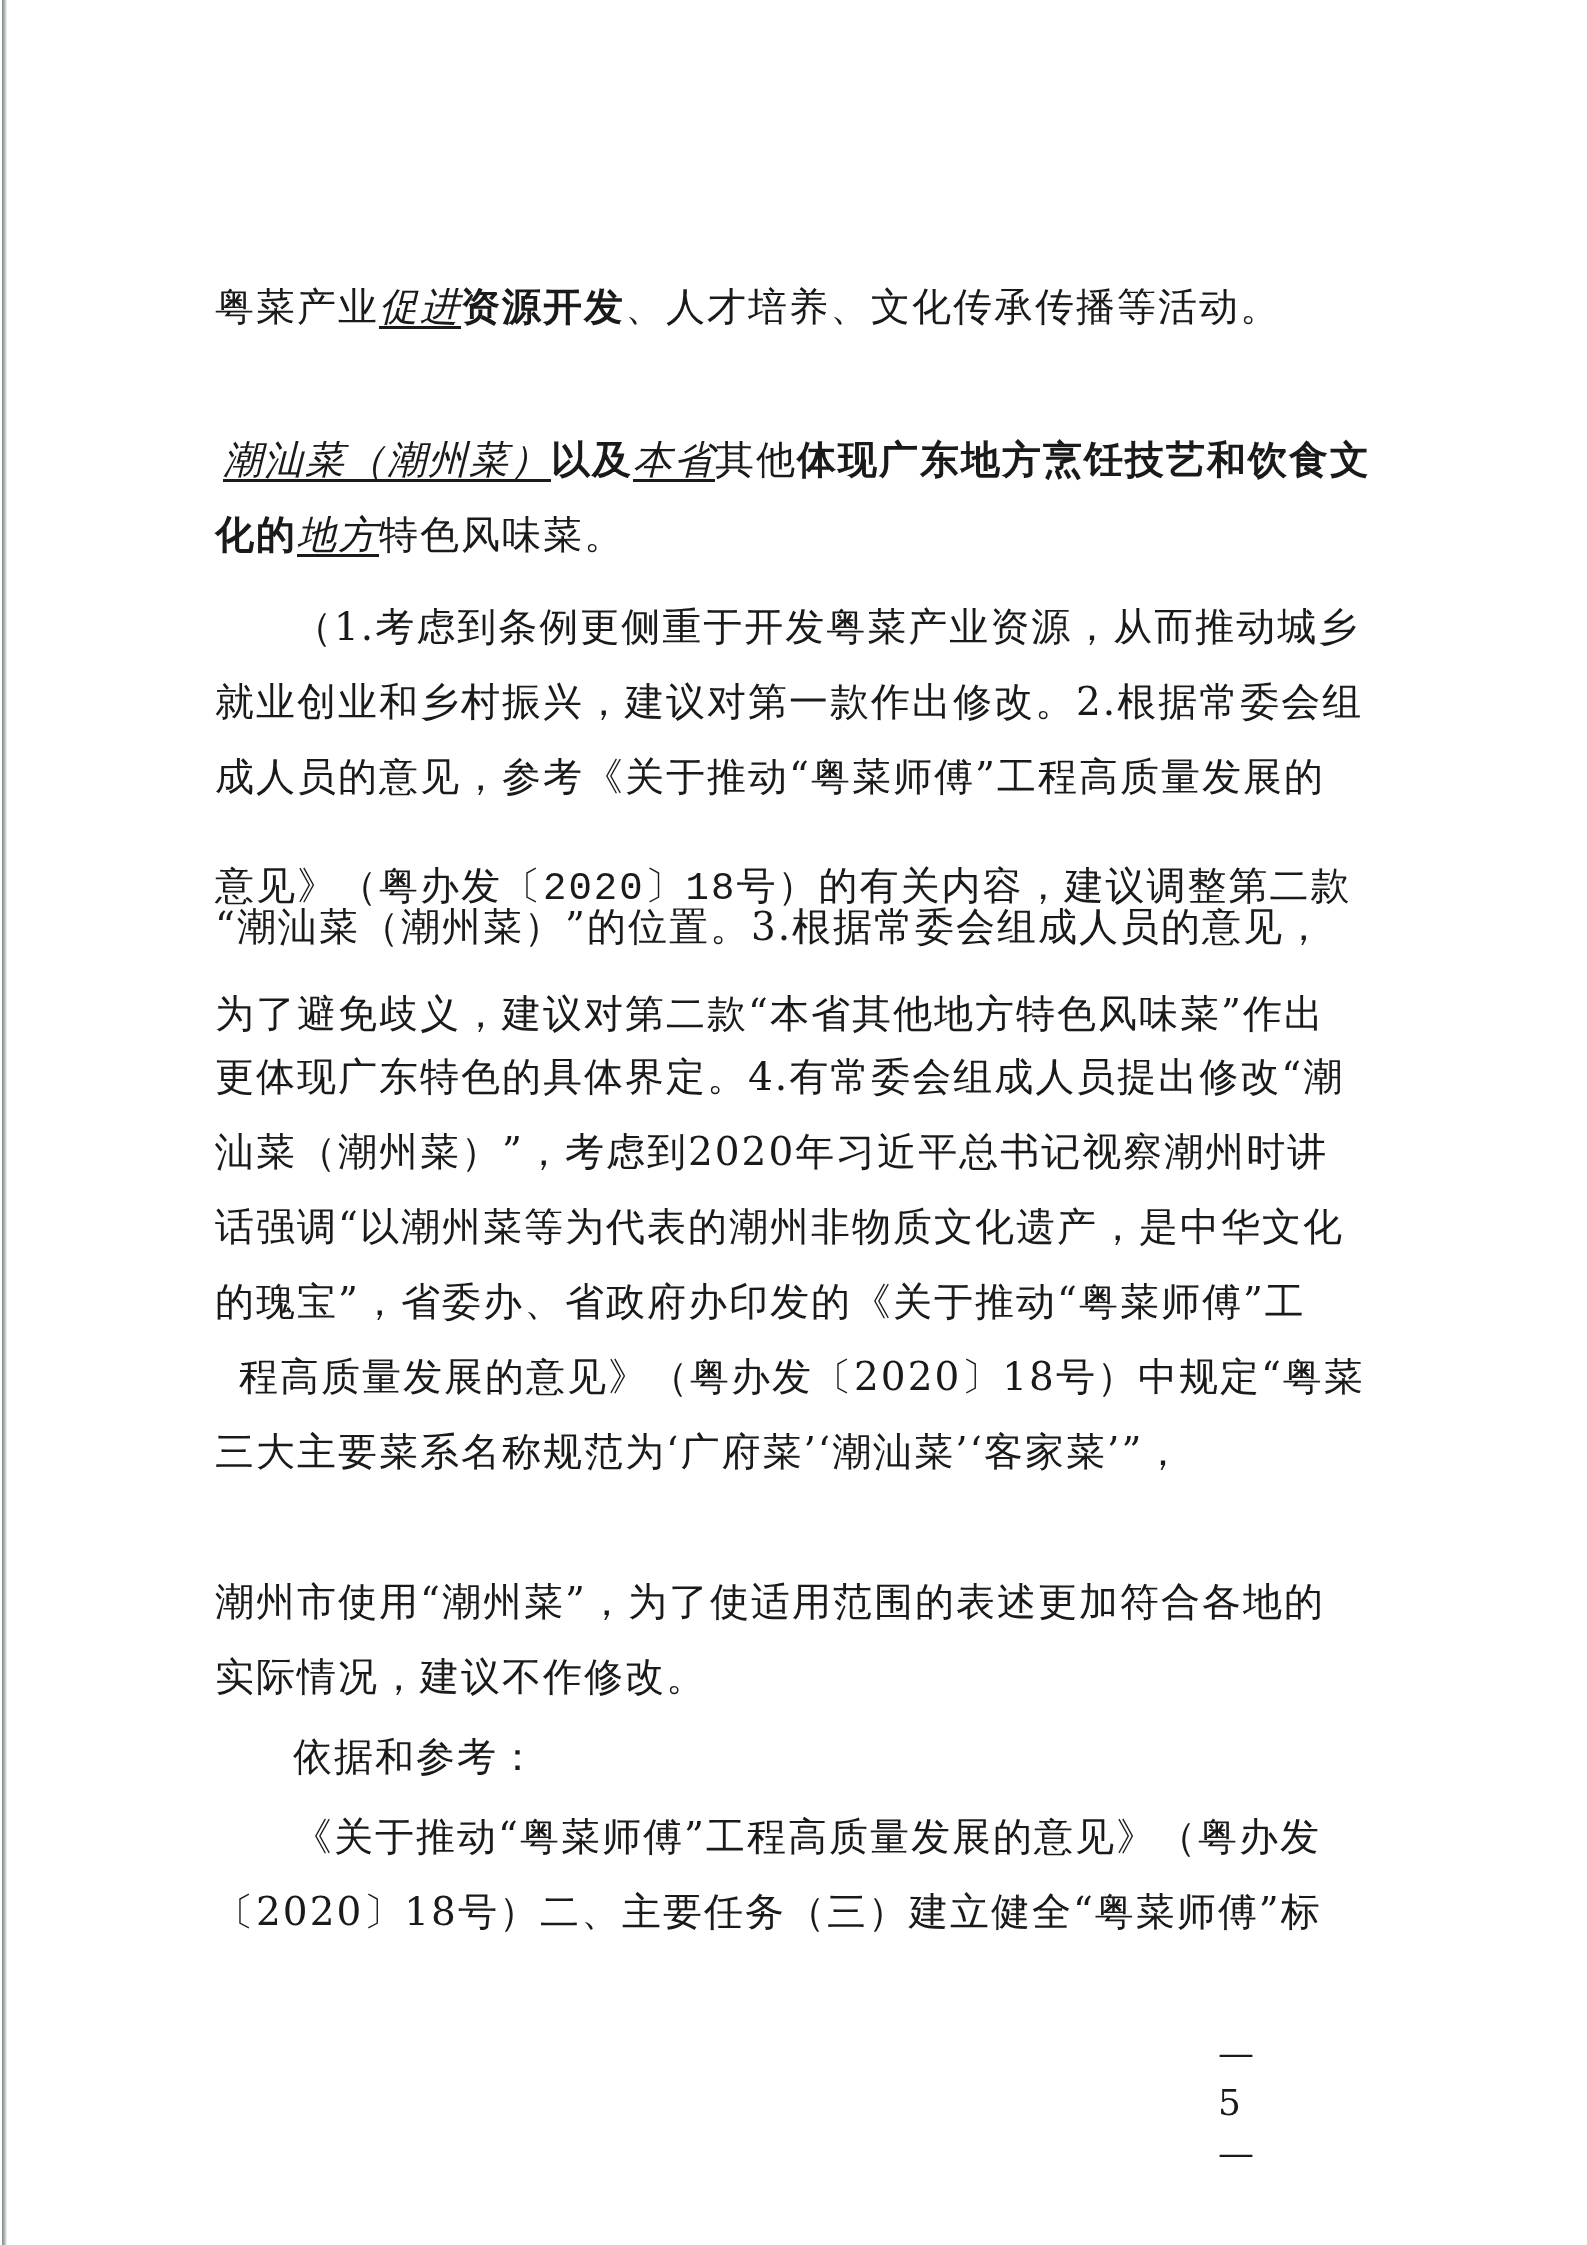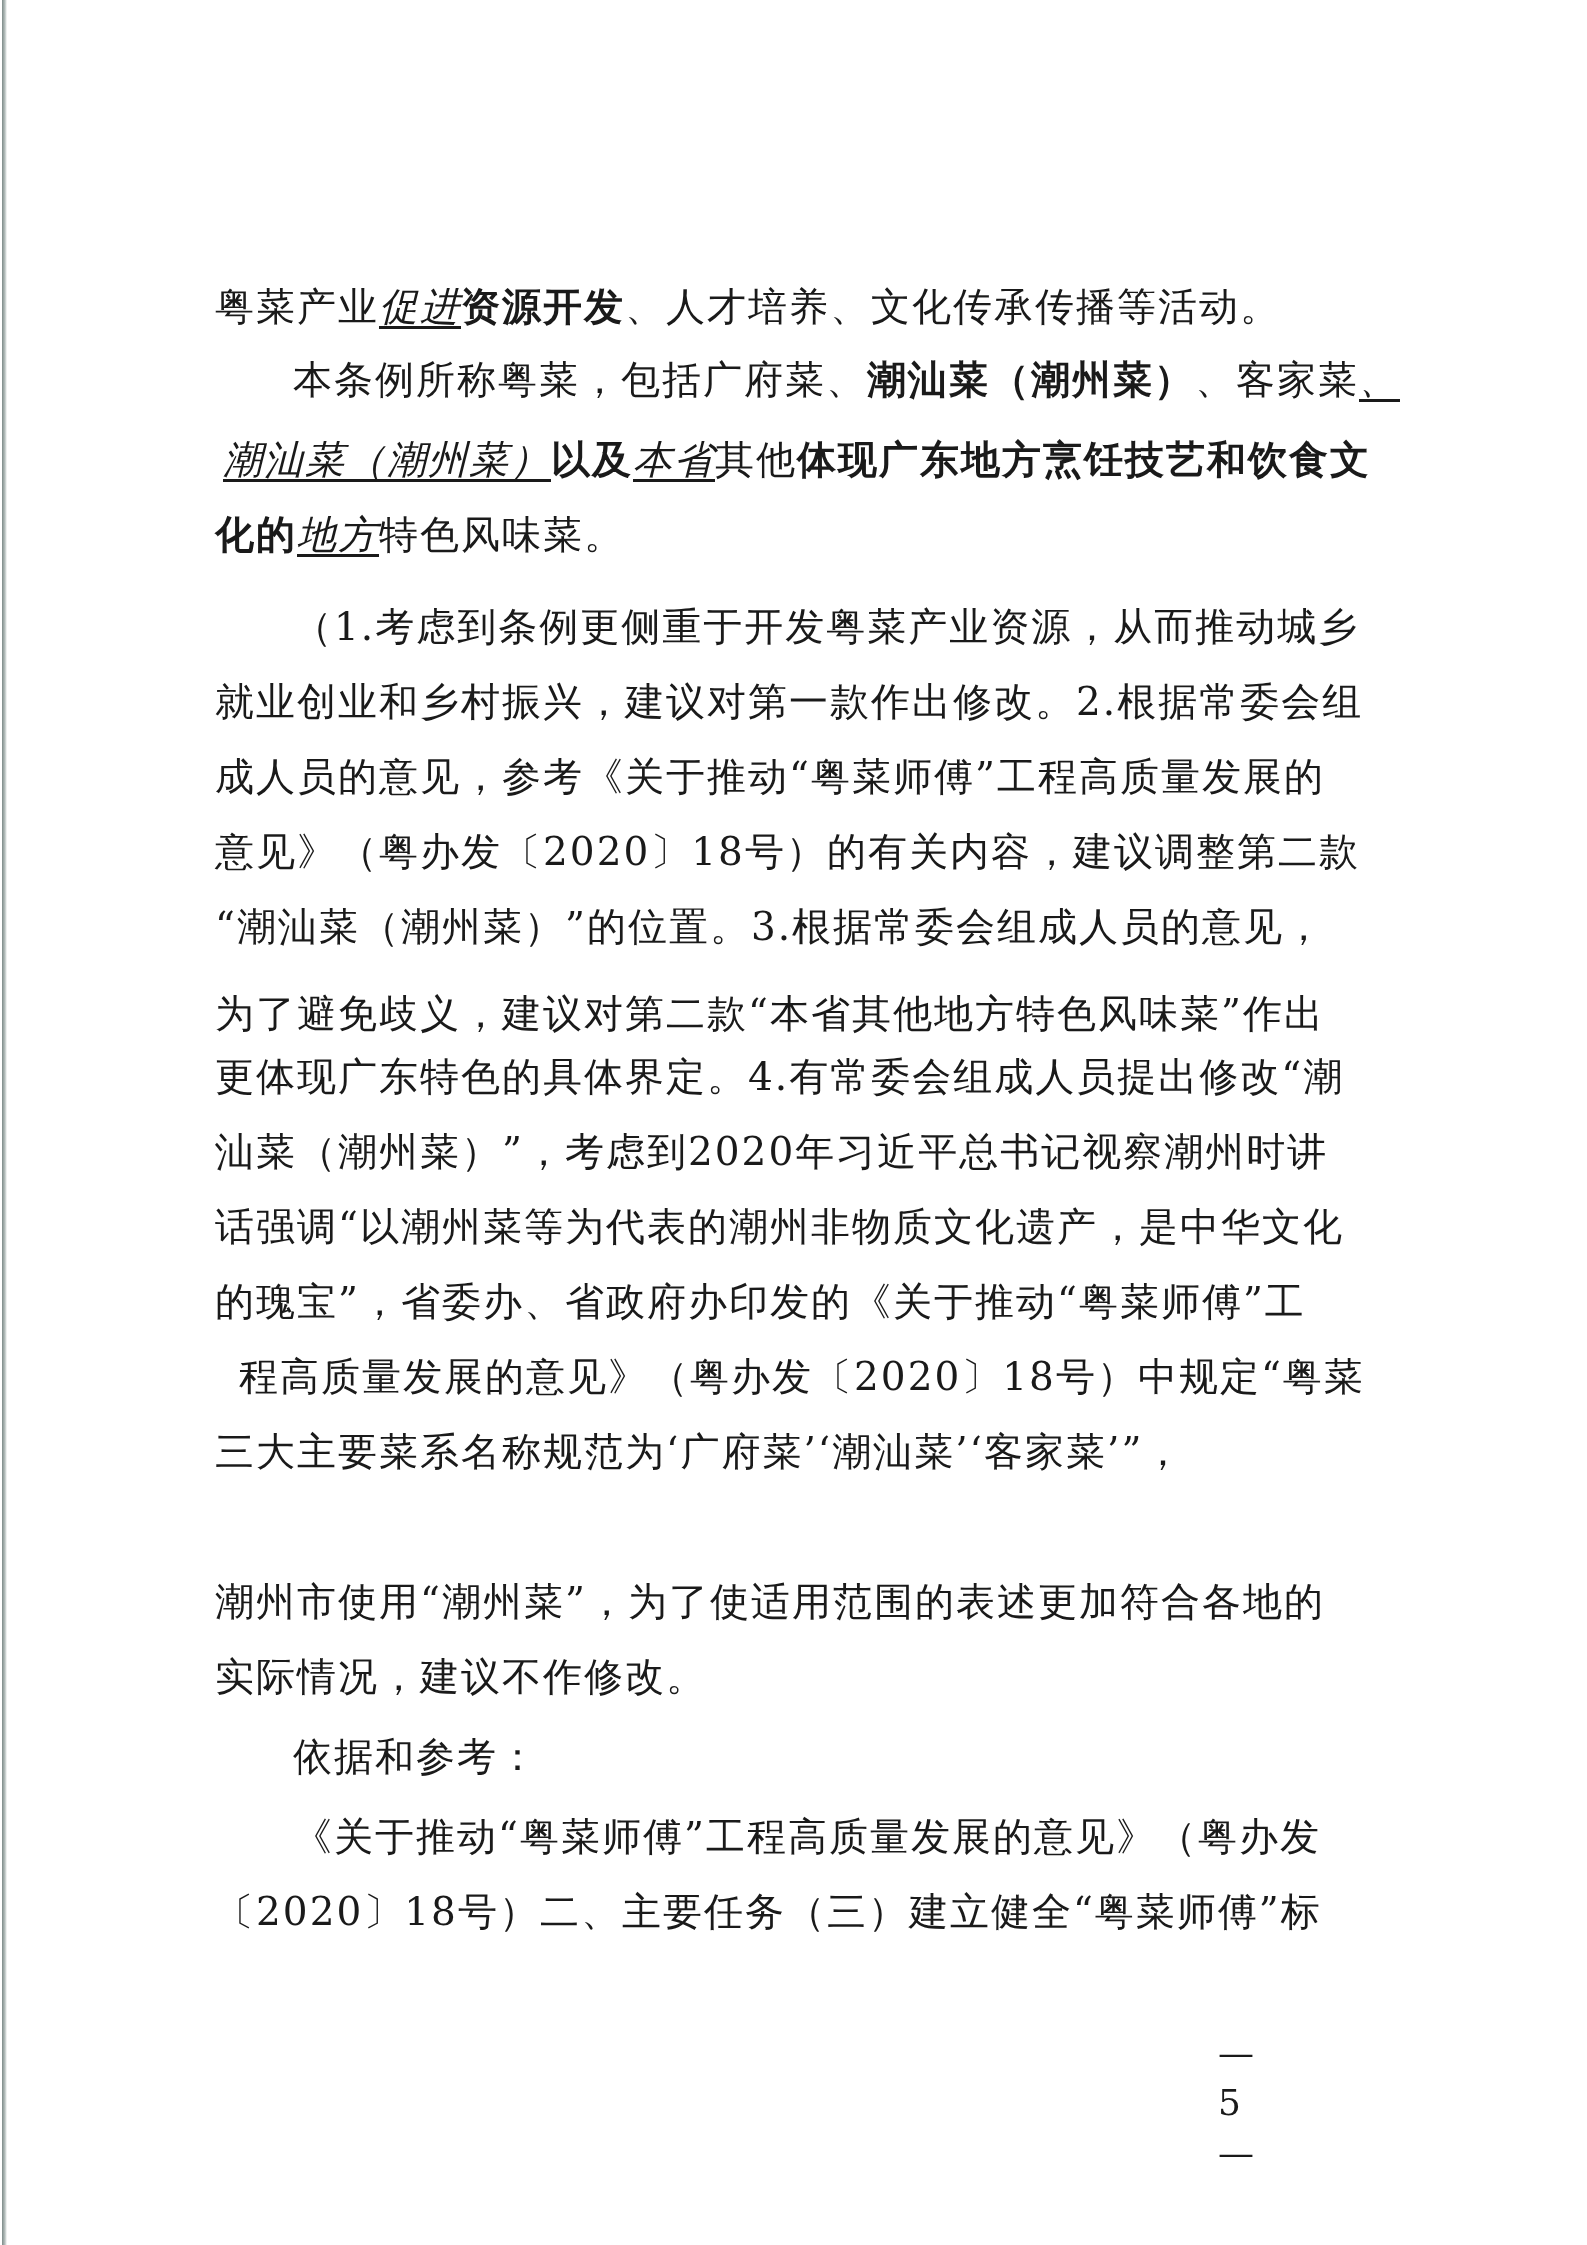--- a/index.html
+++ b/index.html
@@ -75,9 +75,6 @@
     <span class="sans">粤菜产业</span><span class="ins">促进</span><span class="bold-run">资源开发</span><span class="sans">、人才培养、文化传承传播等活动。</span>
   </div>
 
-  <div class="line indent" style="top:350px;">
-    <span class="sans">本条例所称粤菜，包括广府菜、</span><span class="bold-run">潮汕菜（潮州菜）</span><span class="sans">、客家菜</span><span class="ins">、</span>
-  </div>
 
   <div class="line" style="top:430px;margin-left:8px;">
     <span class="ins">潮汕菜（潮州菜）</span><span class="bold-run">以及</span><span class="ins">本省</span><span class="sans">其他</span><span class="bold-run">体现广东地方烹饪技艺和饮食文</span>

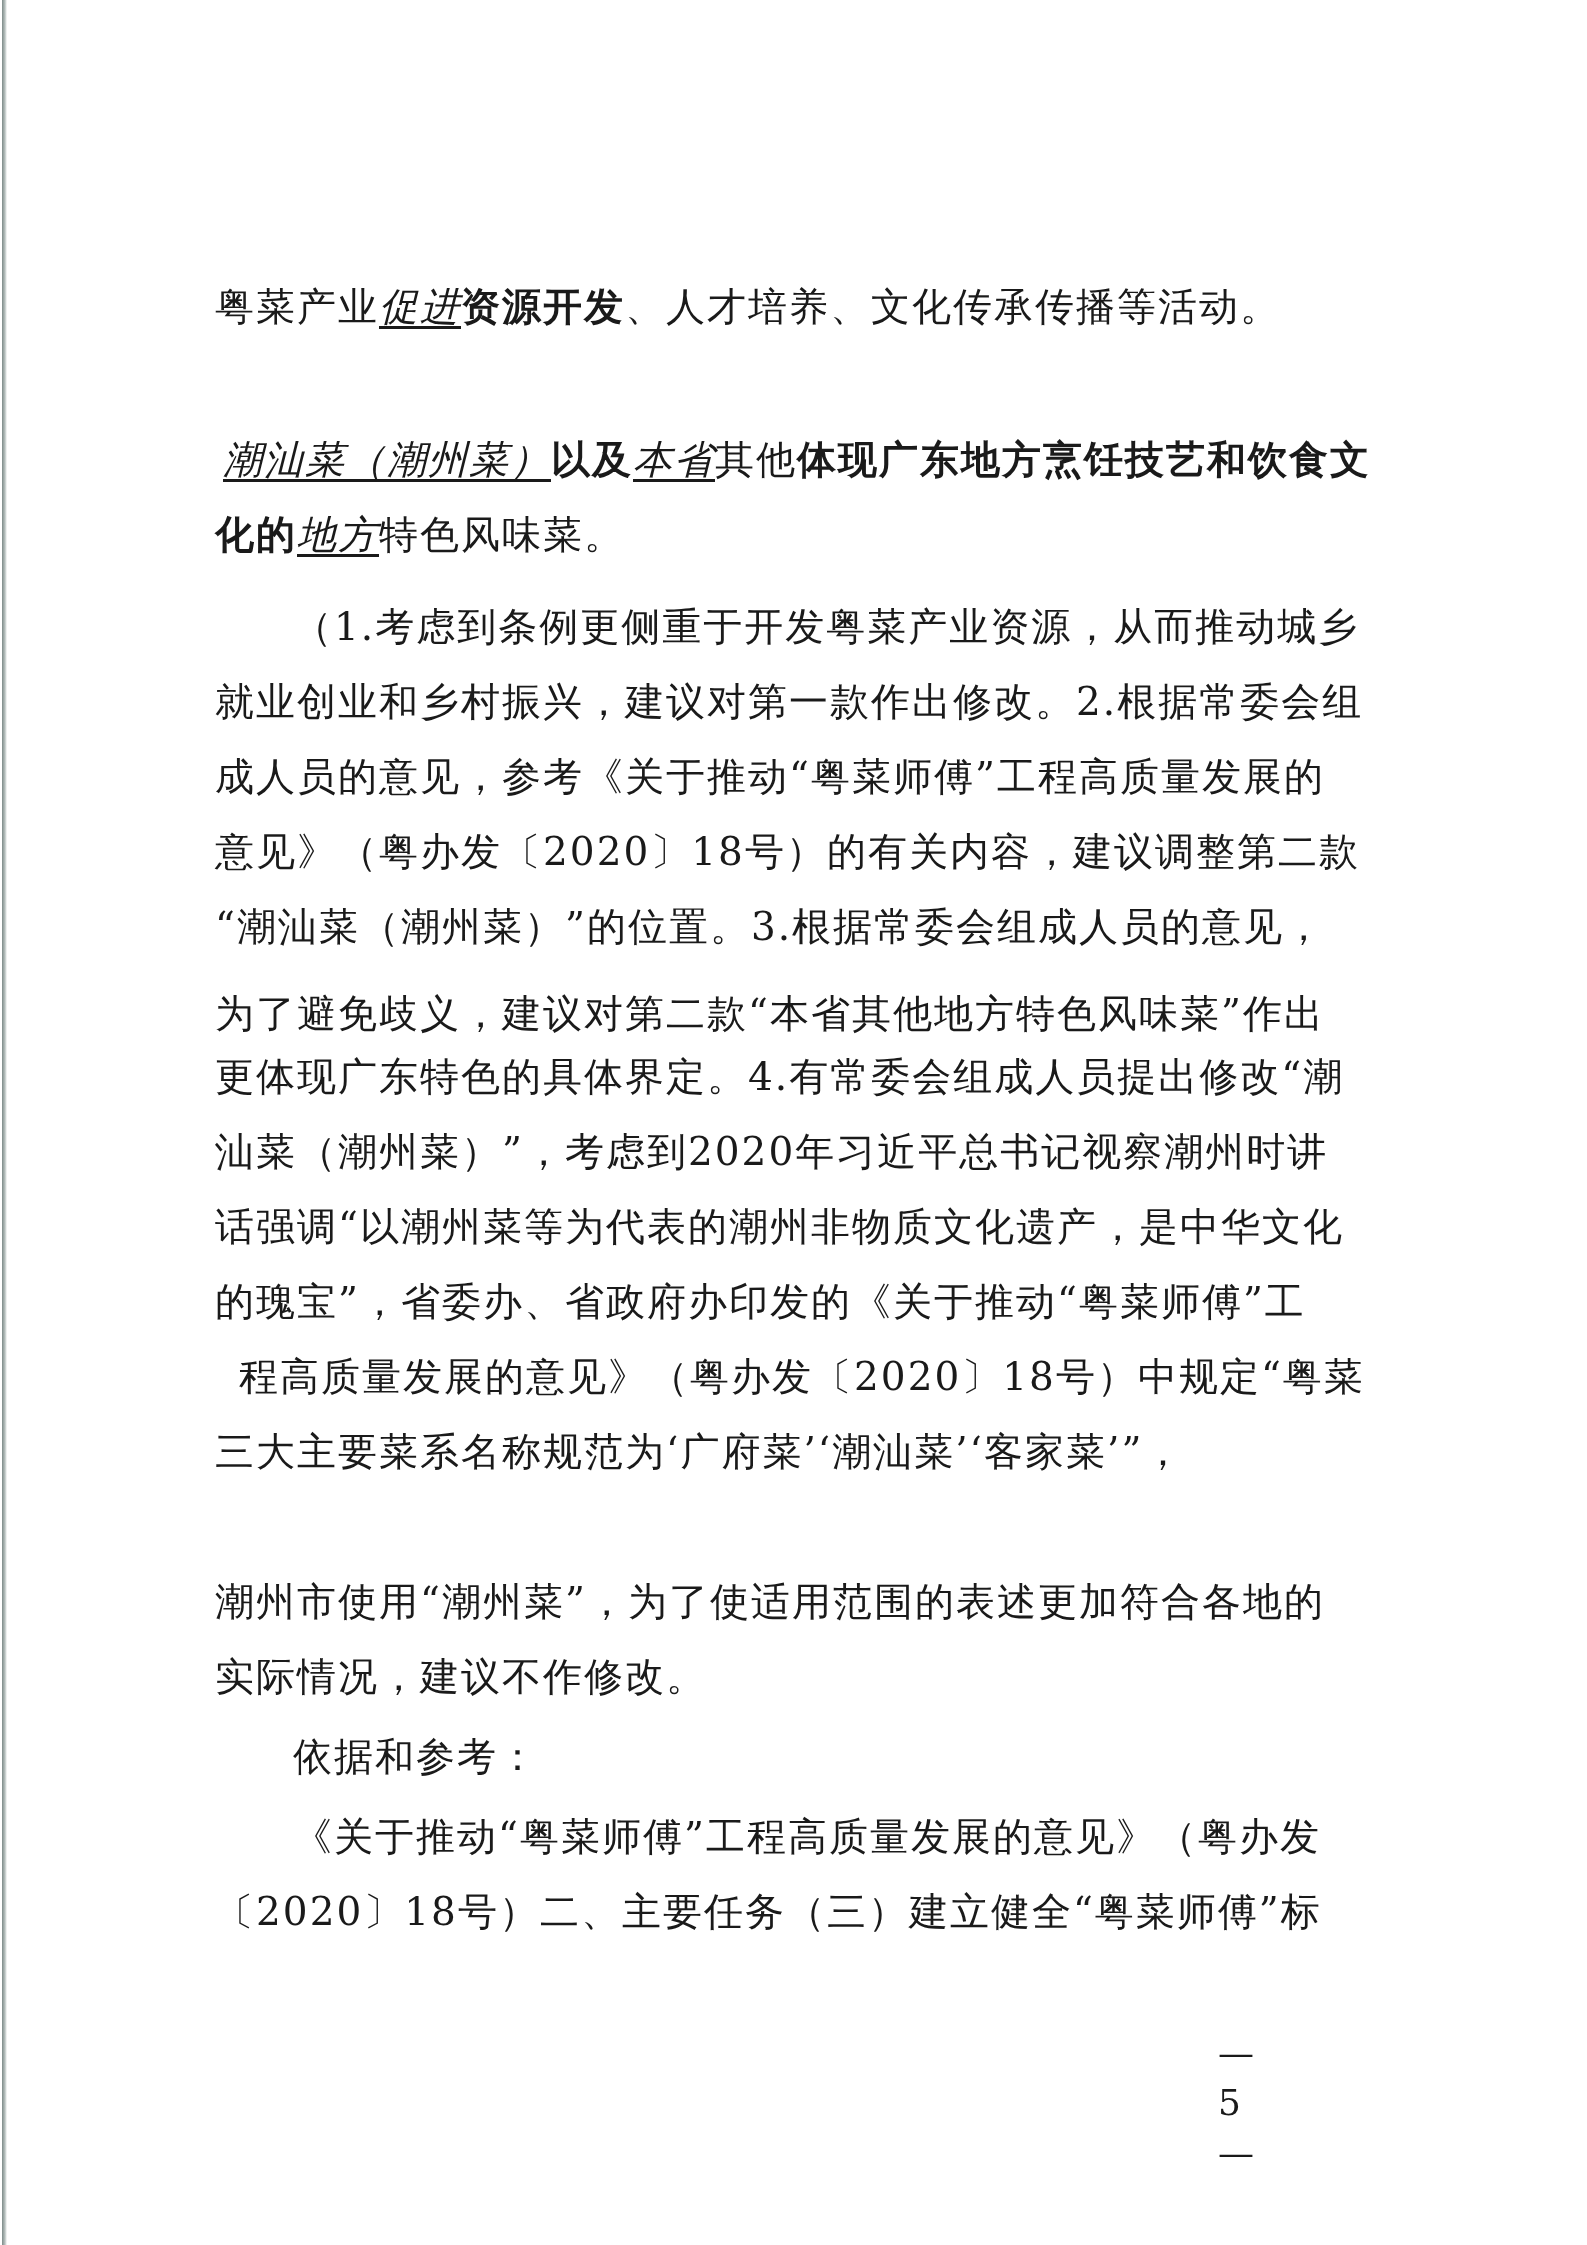--- a/index.html
+++ b/index.html
@@ -87,7 +87,7 @@
   <div class="line indent" style="top:597px;">（1.考虑到条例更侧重于开发粤菜产业资源，从而推动城乡</div>
   <div class="line" style="top:672px;">就业创业和乡村振兴，建议对第一款作出修改。2.根据常委会组</div>
   <div class="line" style="top:747px;">成人员的意见，参考《关于推动“粤菜师傅”工程高质量发展的</div>
-  <div class="line" style="top:822px;">意见》（粤办发〔2020〕18号）的有关内容，建议调整第二款</div>
+  <div class="line" style="top:859px;font-family:Liberation Mono, monospace;">意见》（粤办发〔2020〕18号）的有关内容，建议调整第二款</div>
   <div class="line" style="top:897px;">“潮汕菜（潮州菜）”的位置。3.根据常委会组成人员的意见，</div>
   <div class="line" style="top:972px;margin-top:12px;">为了避免歧义，建议对第二款“本省其他地方特色风味菜”作出</div>
   <div class="line" style="top:1047px;">更体现广东特色的具体界定。4.有常委会组成人员提出修改“潮</div>

